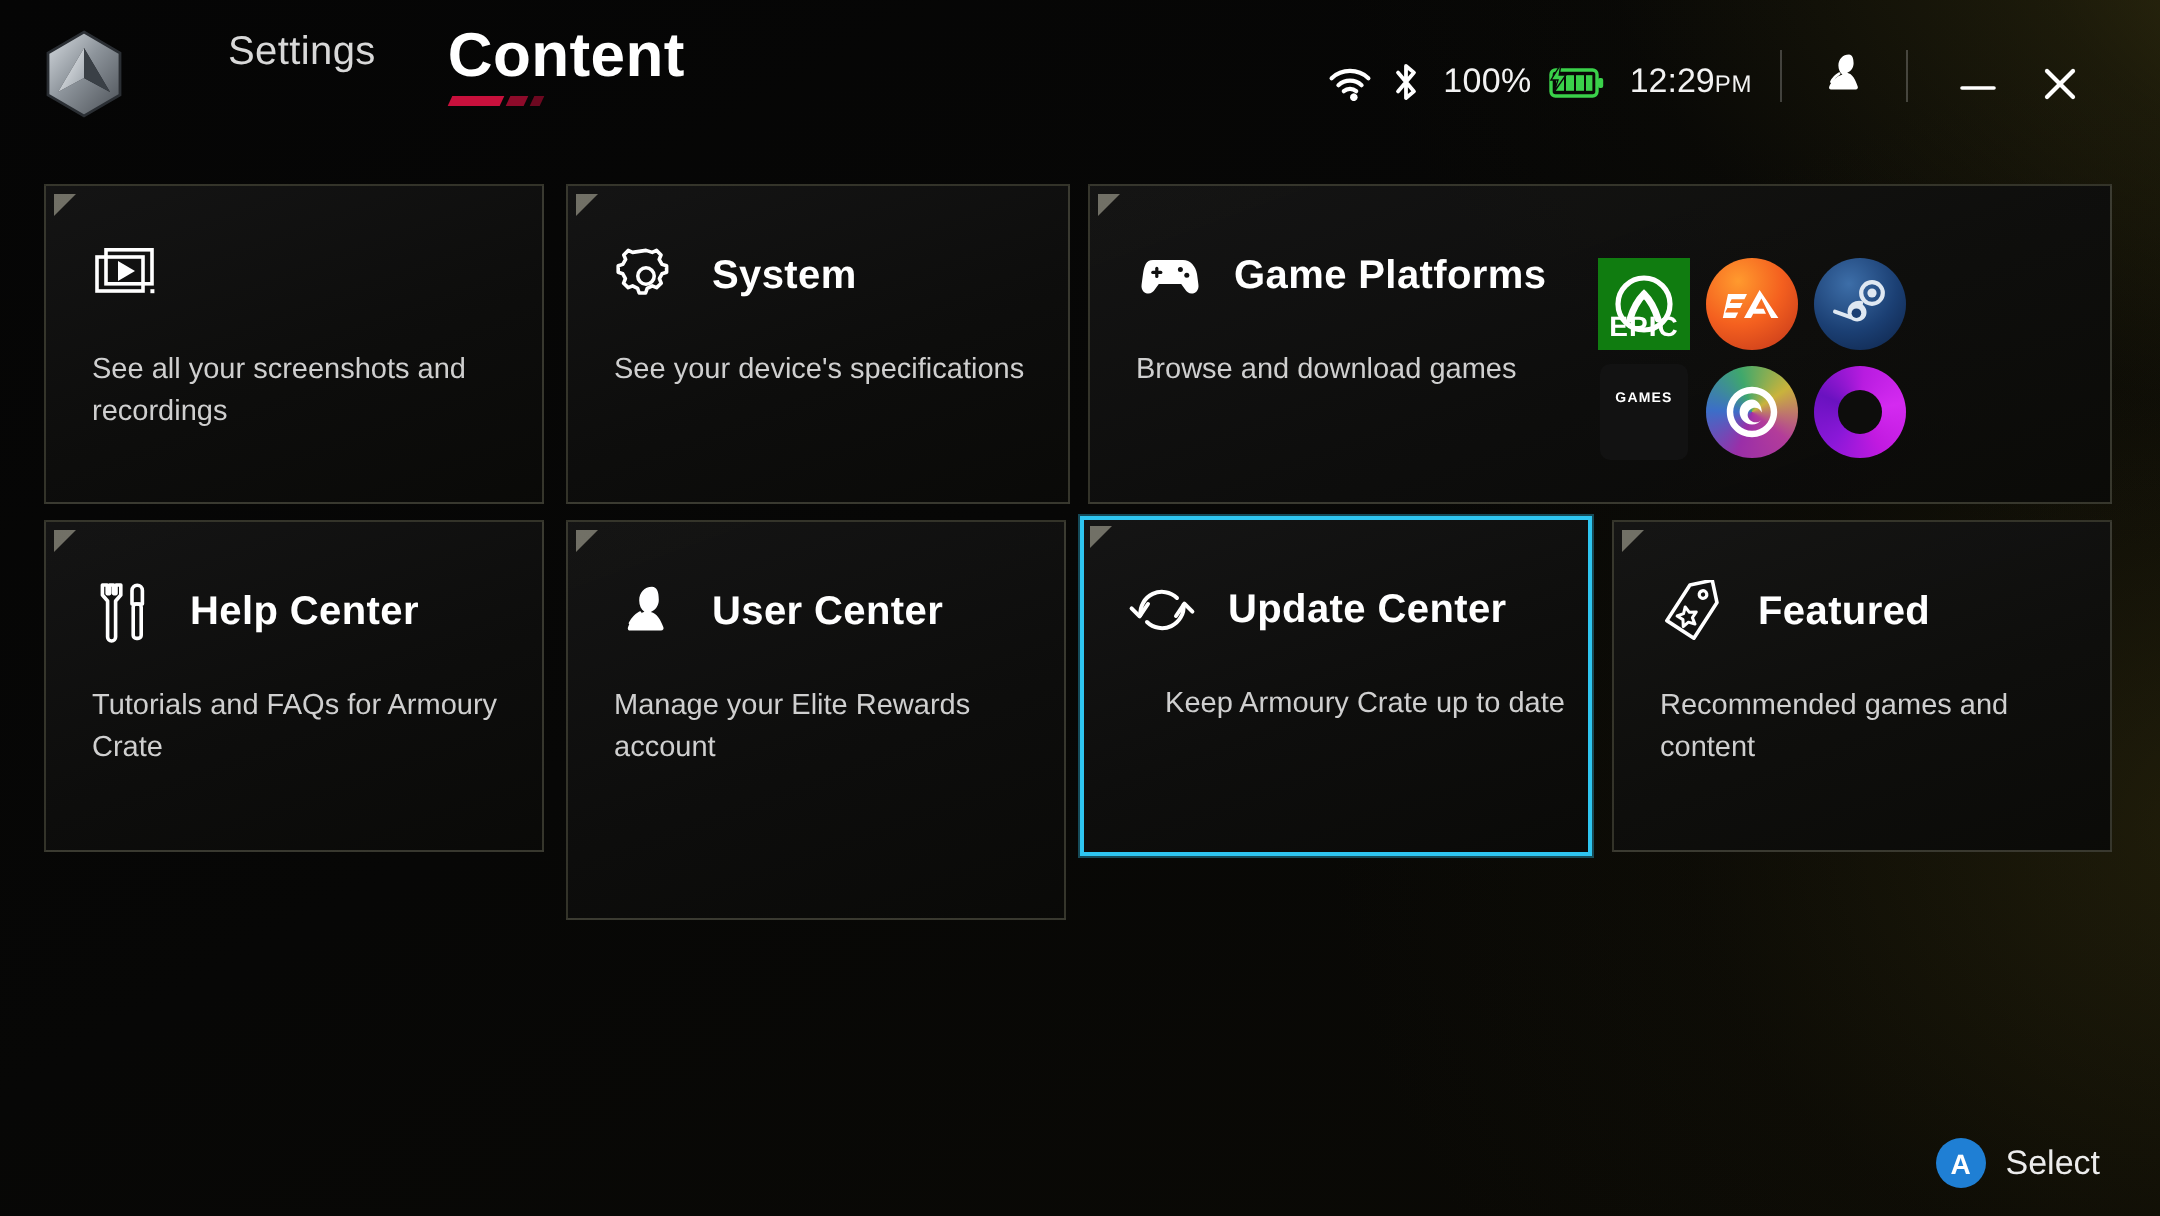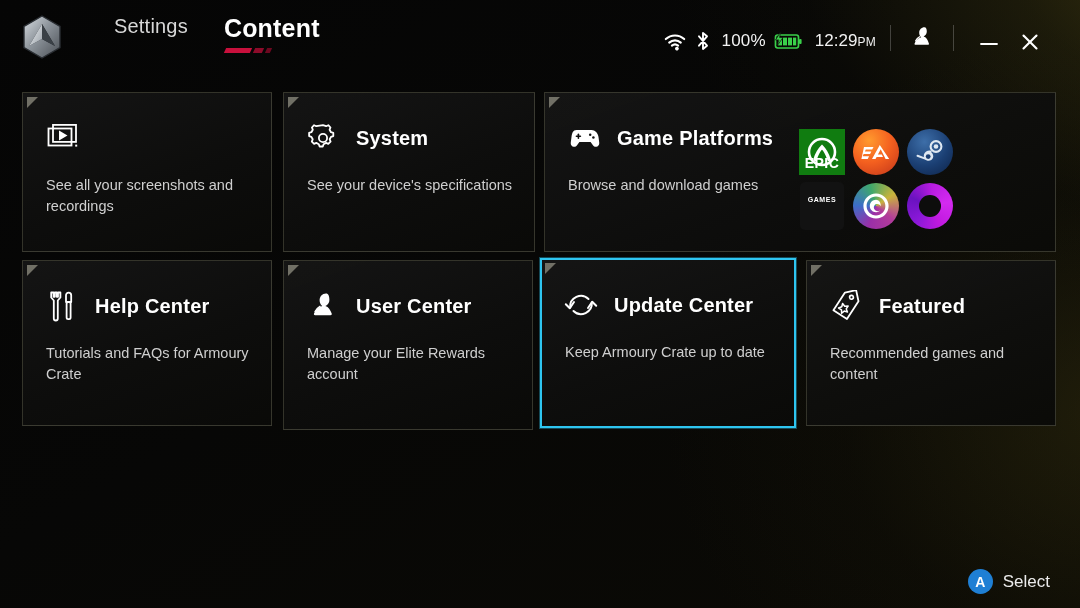--- a/index.html
+++ b/index.html
@@ -42,7 +42,7 @@
   }
   .nav-item.active {
     color:#ffffff;
-    font-size:25px;
+    font-size:31px;
     font-weight:bold;
     line-height:30px;
     padding-bottom:18px;

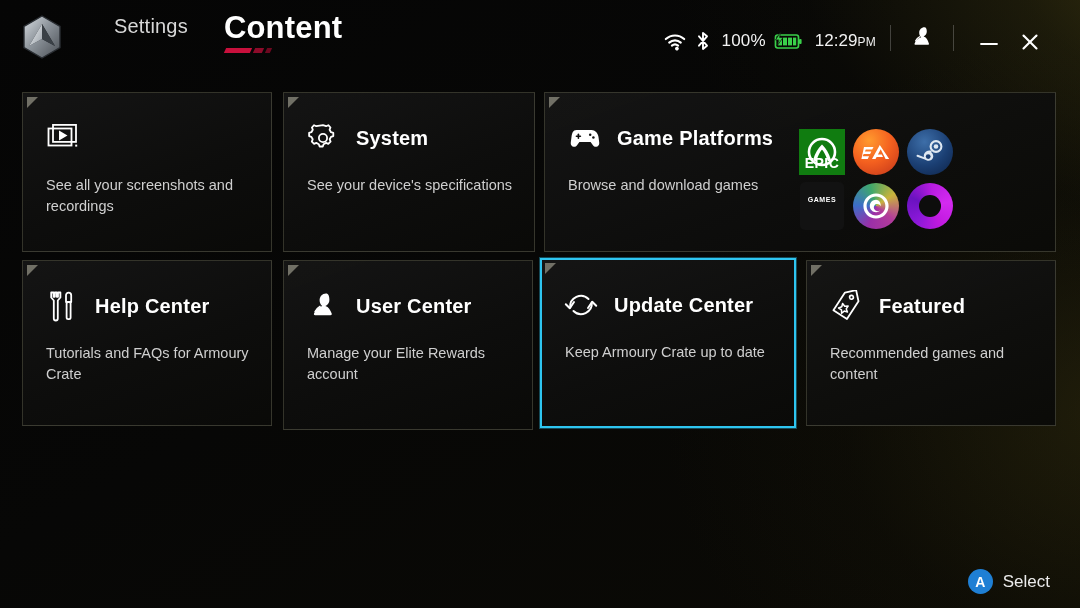--- a/index.html
+++ b/index.html
@@ -379,7 +379,7 @@
       <div class="card-desc">Tutorials and FAQs for Armoury Crate</div>
     </div>
 
-    <div class="card" style="left:261px; top:168px; width:250px; height:170px;">
+    <div class="card" style="left:261px; top:168px; width:250px; height:200px;">
       <span class="corner"></span>
       <div class="card-head">
         <span class="card-icon">

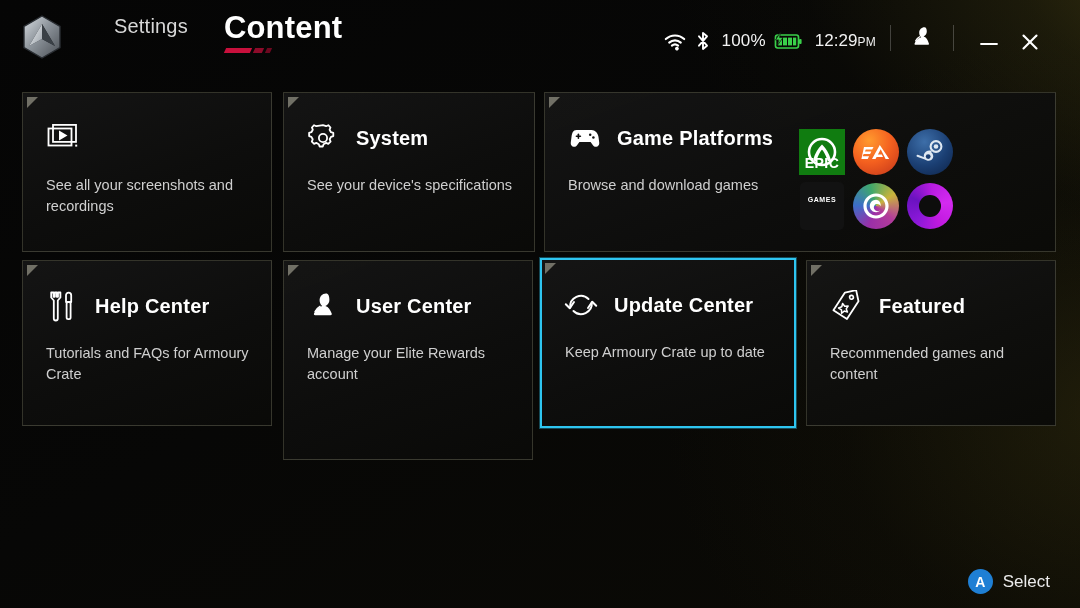--- a/index.html
+++ b/index.html
@@ -94,6 +94,7 @@
   .card.sel {
     border:2px solid #2ec5f0;
     box-shadow:0 0 0 1px rgba(46,197,240,0.35);
+    text-align:center;
   }
   .corner {
     position:absolute; left:4px; top:4px;

